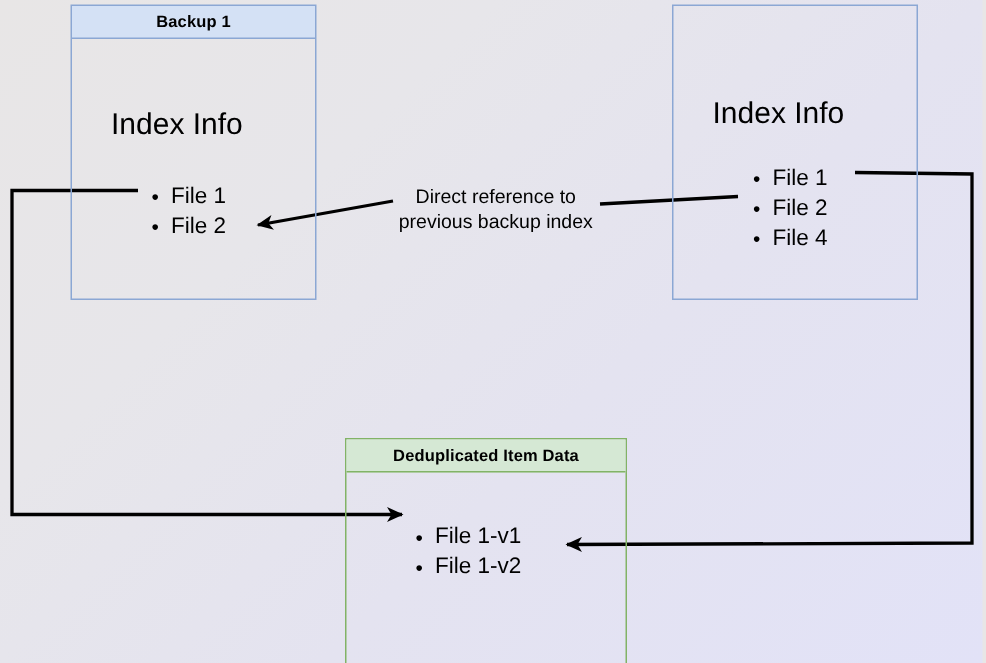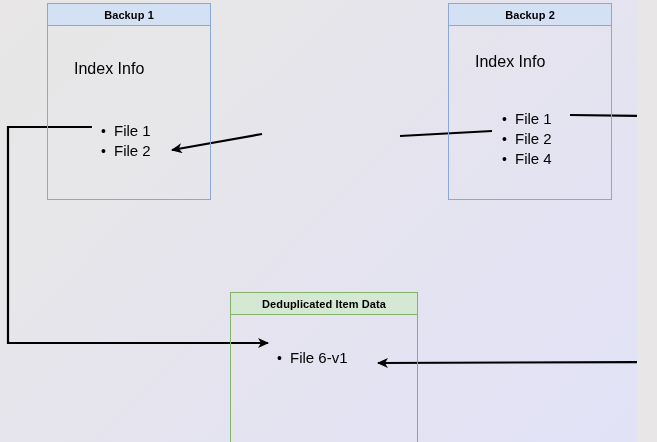--- a/index.html
+++ b/index.html
@@ -20,6 +20,7 @@
     height: 442px;
     background: linear-gradient(135deg, #e8e6e6 0%, #e7e6ea 30%, #e4e3f0 60%, #e2e2f7 100%);
     overflow: hidden;
+    padding-left: 18px;
   }
   .svg-layer {
     position: absolute;

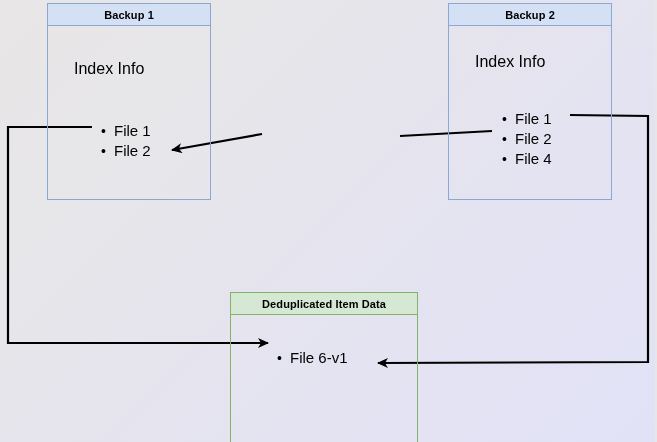--- a/index.html
+++ b/index.html
@@ -138,7 +138,6 @@
   </div>
 
   <div class="box box-blue" style="left:448px; top:3px; width:164px; height:197px;">
-    <div class="box-header header-blue">Backup 2</div>
     <div class="index-label" style="left:26px; top:49px;">Index Info</div>
     <ul class="file-list" style="left:53px; top:105px;">
       <li>File 1</li>

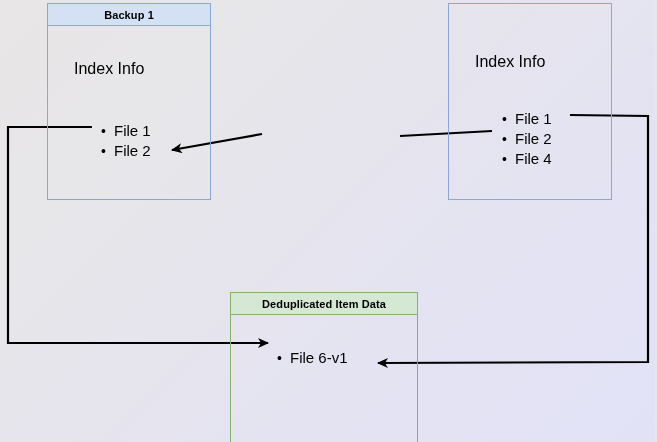--- a/index.html
+++ b/index.html
@@ -65,9 +65,10 @@
   }
   .index-label {
     position: absolute;
-    font-size: 16px;
+    font-size: 20px;
     color: #000000;
     white-space: nowrap;
+    margin-top: 12px;
   }
   .file-list {
     position: absolute;

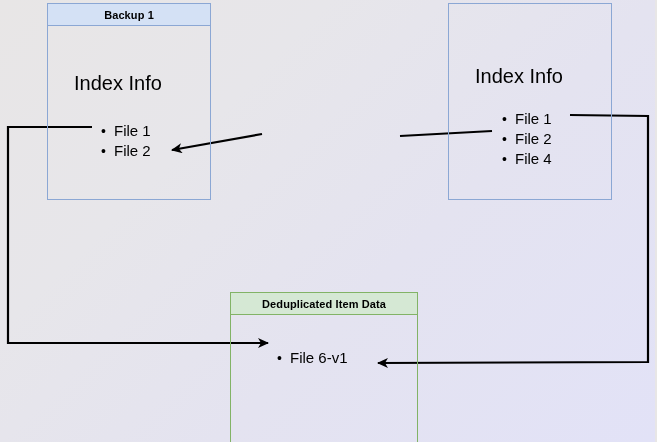--- a/index.html
+++ b/index.html
@@ -154,6 +154,8 @@
     </ul>
   </div>
 
+  <div class="edge-label" style="left:253px; top:122px; width:155px;">Direct reference to
+previous backup index</div>
 
 </div>
 

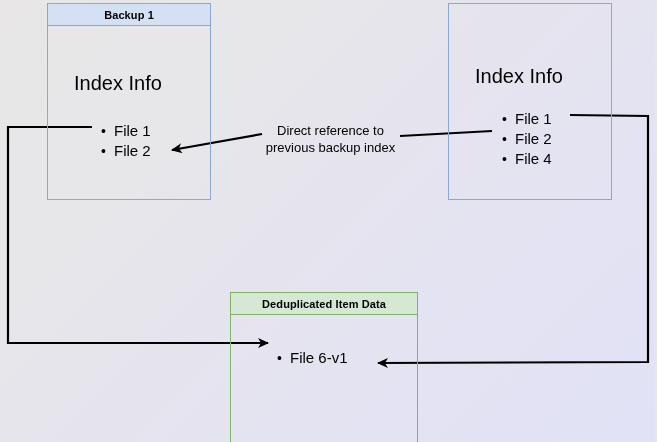--- a/index.html
+++ b/index.html
@@ -150,7 +150,7 @@
   <div class="box box-green" style="left:230px; top:292px; width:188px; height:159px;">
     <div class="box-header header-green">Deduplicated Item Data</div>
     <ul class="file-list" style="left:46px; top:55px;">
-      <li>File 6-v1</li>
+      <li>File 1-v1</li>
     </ul>
   </div>
 

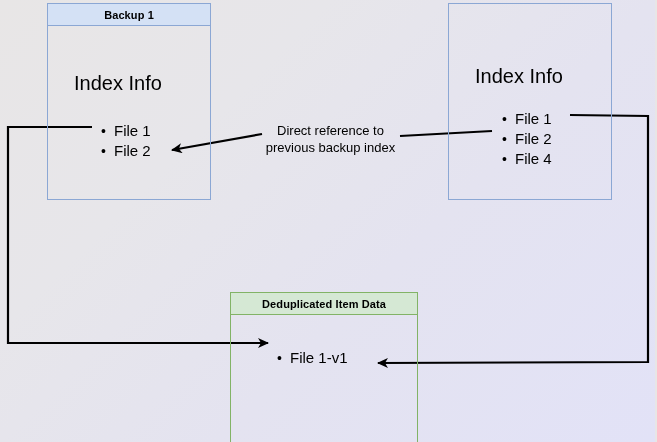--- a/index.html
+++ b/index.html
@@ -151,6 +151,7 @@
     <div class="box-header header-green">Deduplicated Item Data</div>
     <ul class="file-list" style="left:46px; top:55px;">
       <li>File 1-v1</li>
+      <li>File 1-v2</li>
     </ul>
   </div>
 

